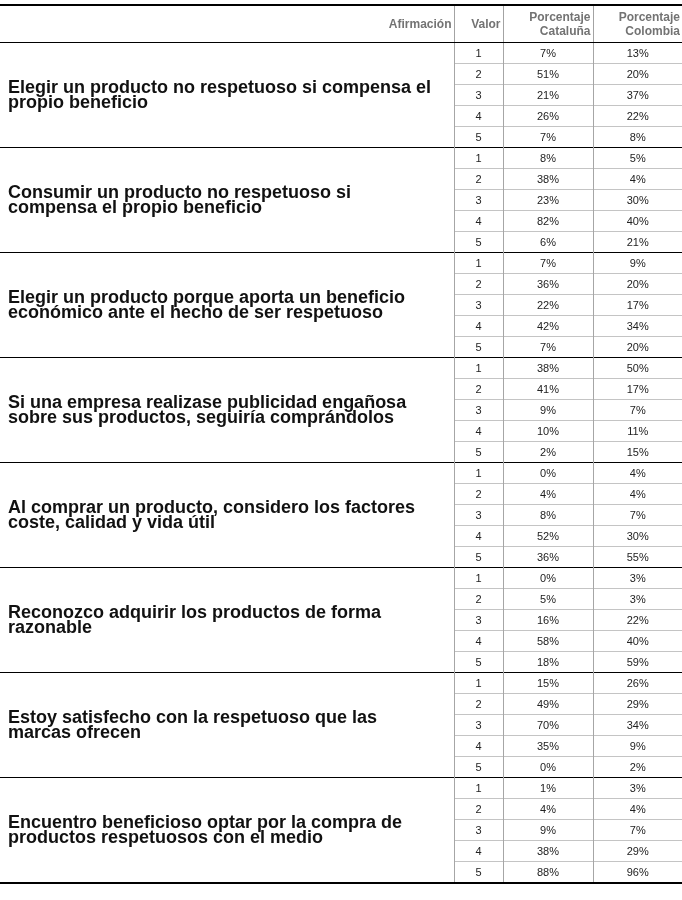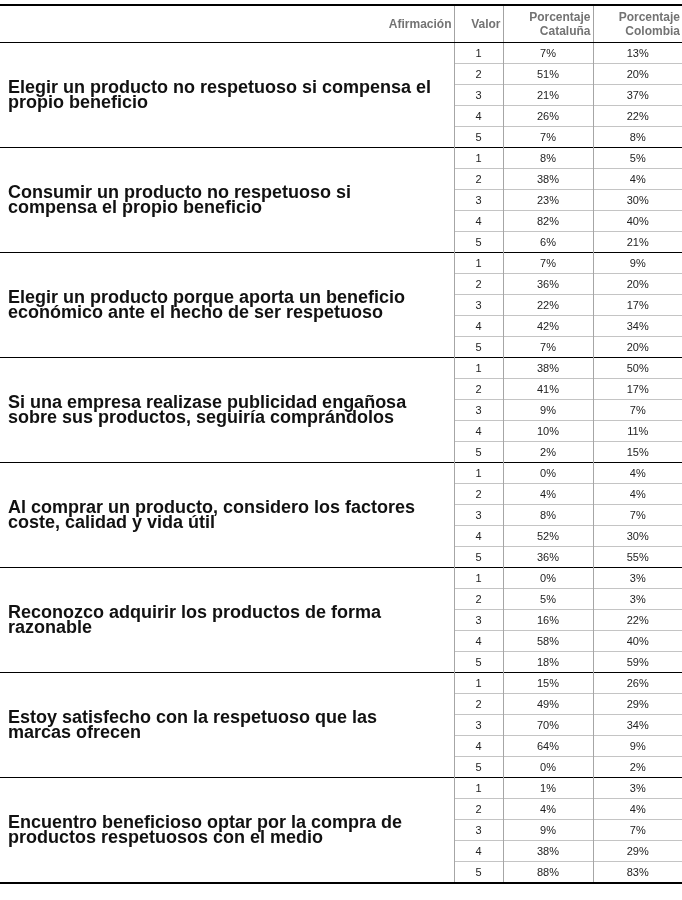--- a/index.html
+++ b/index.html
@@ -280,7 +280,7 @@
         </tr>
         <tr>
           <td class="num val">4</td>
-          <td class="num cat">64%</td>
+          <td class="num cat">35%</td>
           <td class="num col">9%</td>
         </tr>
         <tr>

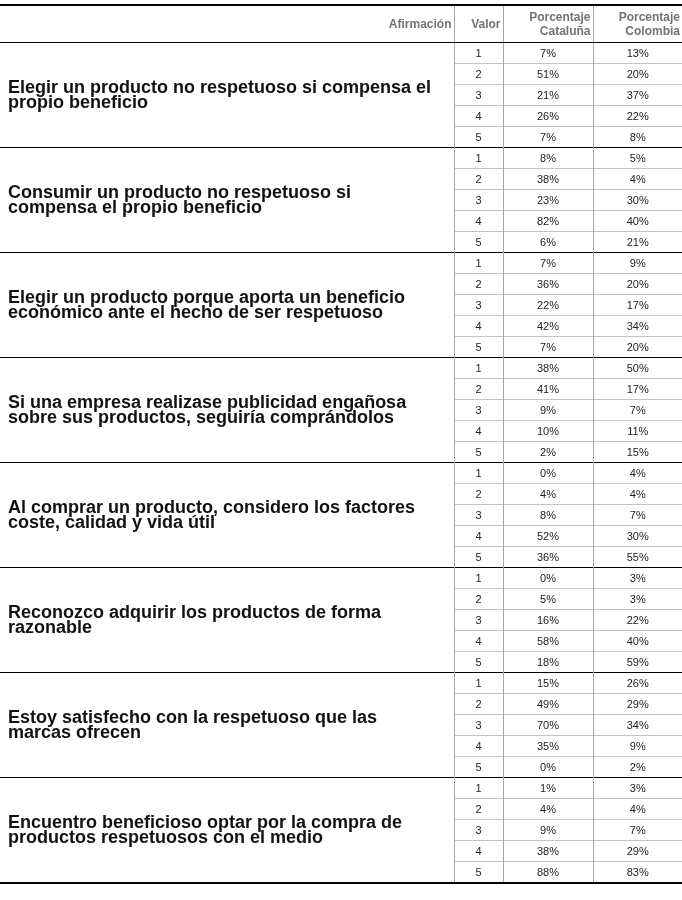--- a/index.html
+++ b/index.html
@@ -314,7 +314,7 @@
         <tr>
           <td class="num val">5</td>
           <td class="num cat">88%</td>
-          <td class="num col">83%</td>
+          <td class="num col">96%</td>
         </tr>
       </tbody>
     </table>

